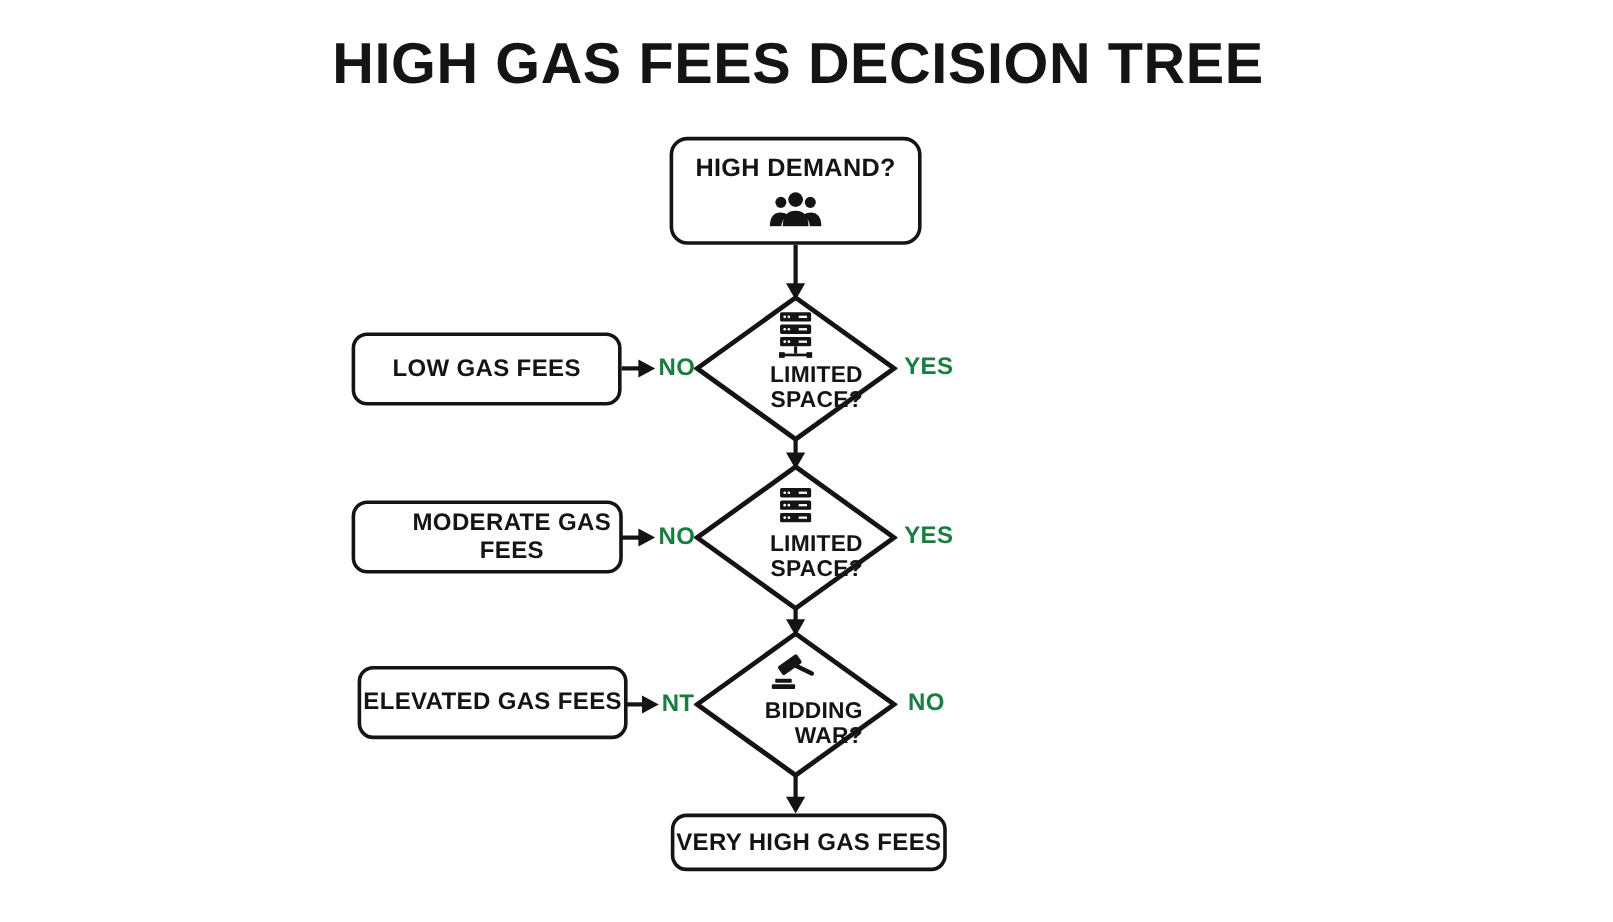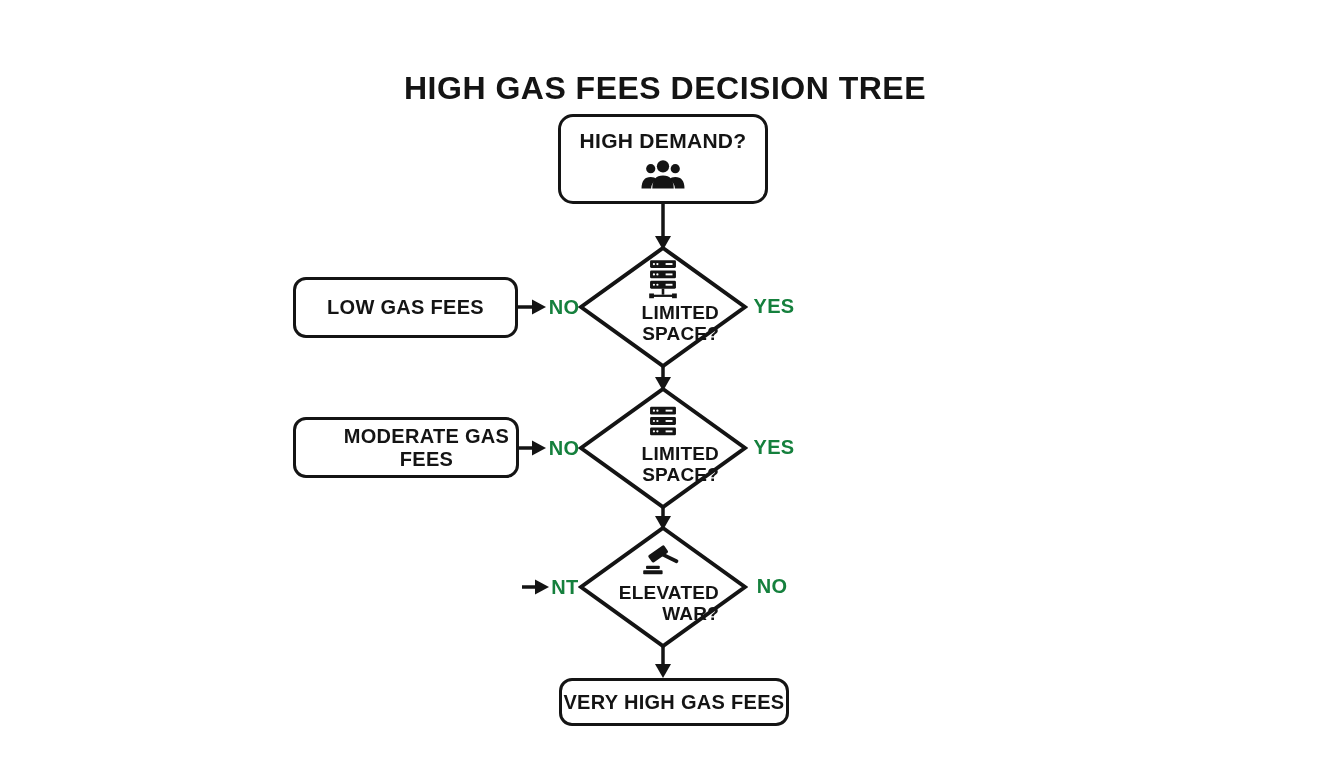--- a/index.html
+++ b/index.html
@@ -9,9 +9,8 @@
 
   .title {
     position:absolute; top:26px; left:0; width:1330px;
-    text-align:center; font-size:32px; font-weight:700; letter-spacing:0.5px;
+    text-align:center; font-size:48px; font-weight:700; letter-spacing:0.5px;
     color:#141414;
-    margin-top:44px;
   }
 
   .box {

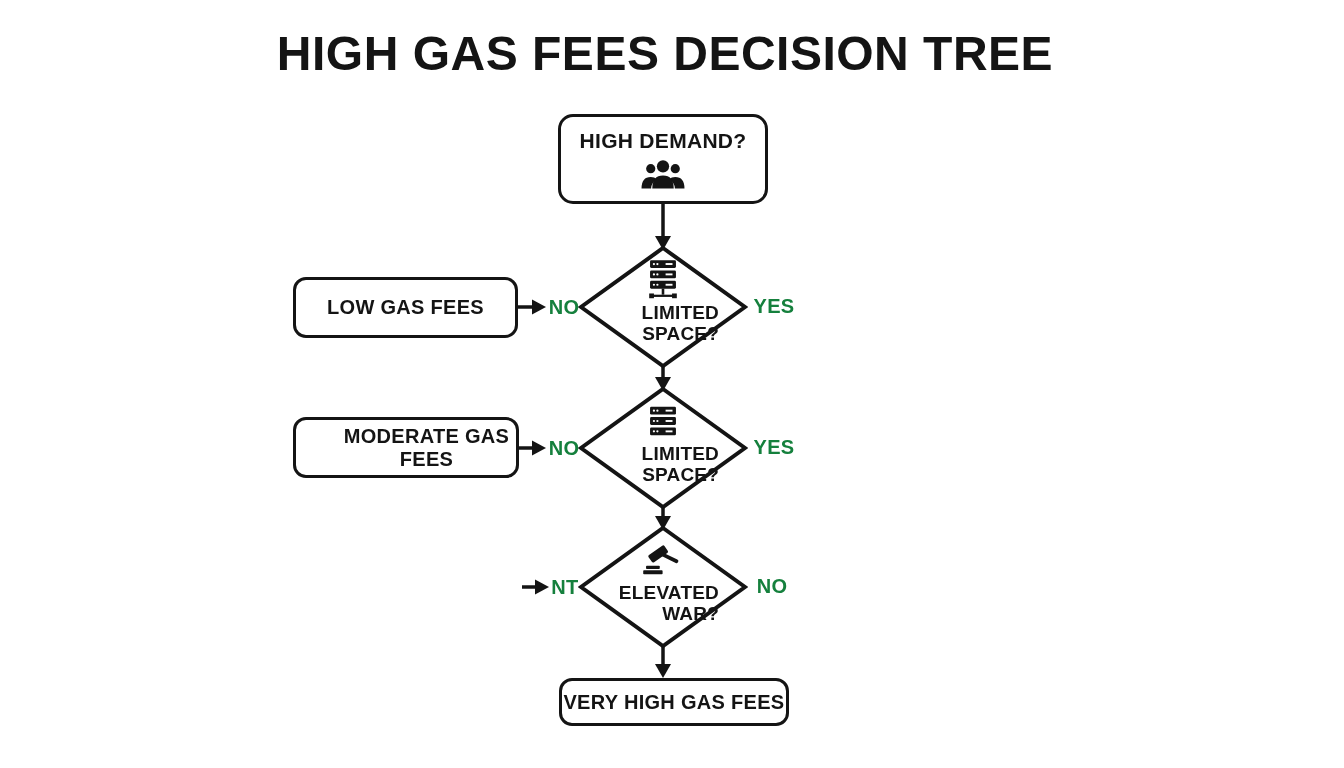--- a/index.html
+++ b/index.html
@@ -161,6 +161,9 @@
     <span>MODERATE GAS FEES</span>
   </div>
 
+  <div class="box" style="left:298px; top:555px; width:225px; height:61px;">
+    <span>ELEVATED GAS FEES</span>
+  </div>
 
   <div class="box" style="left:559px; top:678px; width:230px; height:48px;">
     <span>VERY HIGH GAS FEES</span>

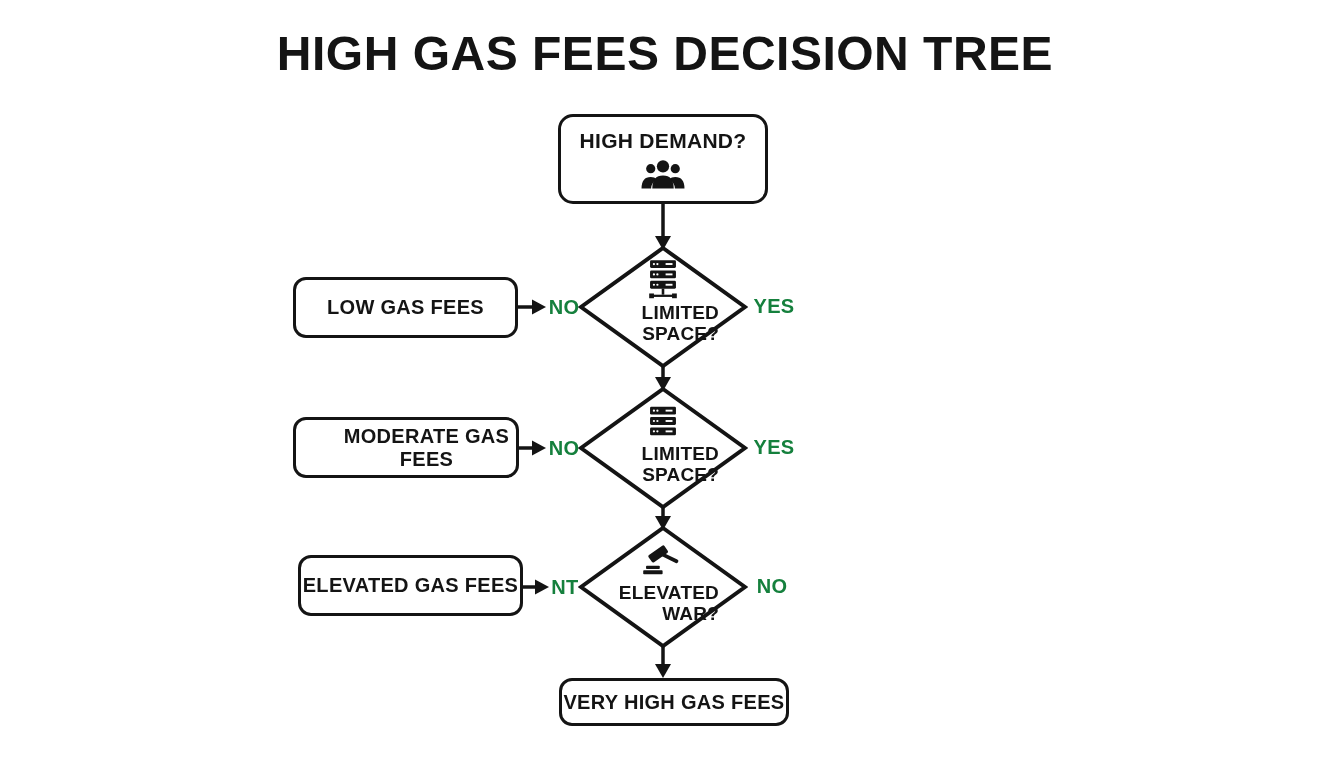--- a/index.html
+++ b/index.html
@@ -150,7 +150,7 @@
         <rect x="1.5" y="33.6" width="24" height="5" rx="1"></rect>
       </svg>
     </div>
-    <div class="dlabel">ELEVATED WAR?</div>
+    <div class="dlabel">BIDDING WAR?</div>
   </div>
 
   <div class="box" style="left:293px; top:277px; width:225px; height:61px;justify-content:center;">

